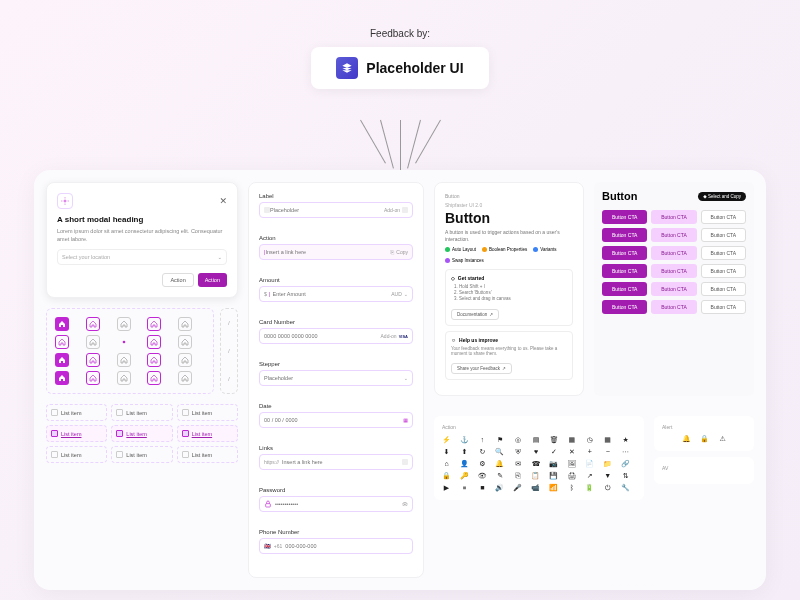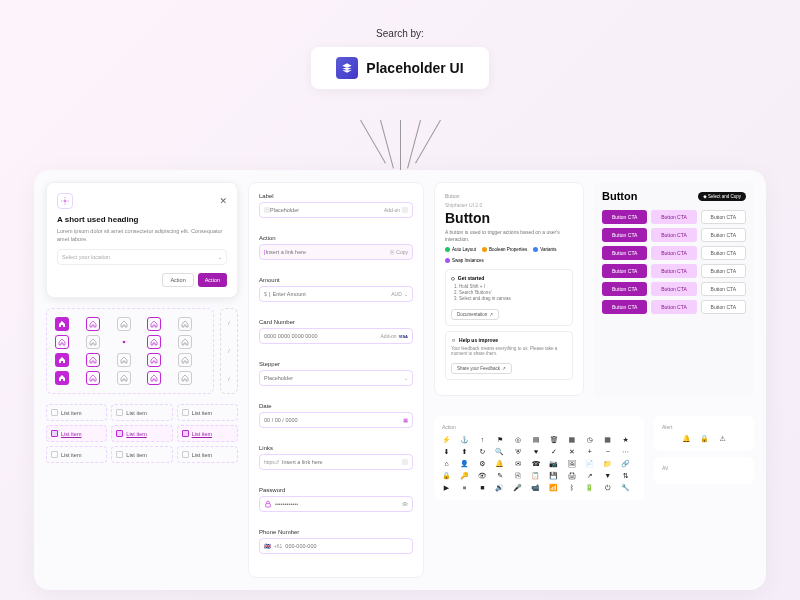--- a/index.html
+++ b/index.html
@@ -104,7 +104,7 @@
 </head>
 <body>
 
-<div class="powered">Search by:</div>
+<div class="powered">Feedback by:</div>
 <div class="logo-card">
   <div class="logo-icon">
     <svg viewBox="0 0 24 24" fill="#fff">

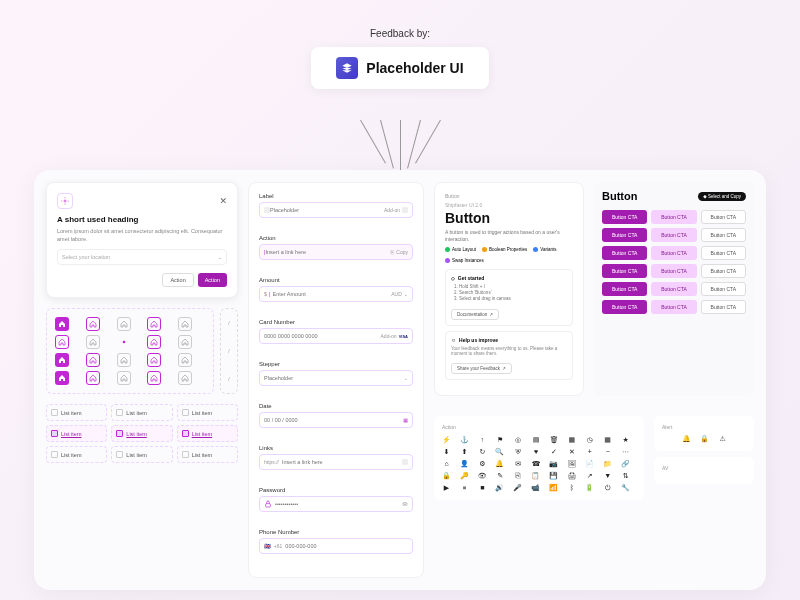--- a/index.html
+++ b/index.html
@@ -134,7 +134,7 @@
         </div>
         <span class="modal-close">✕</span>
       </div>
-      <div class="modal-title">A short used heading</div>
+      <div class="modal-title">A short modal heading</div>
       <div class="modal-desc">Lorem ipsum dolor sit amet consectetur adipiscing elit. Consequatur amet labore.</div>
       <div class="modal-loc">
         <span>Select your location</span>

